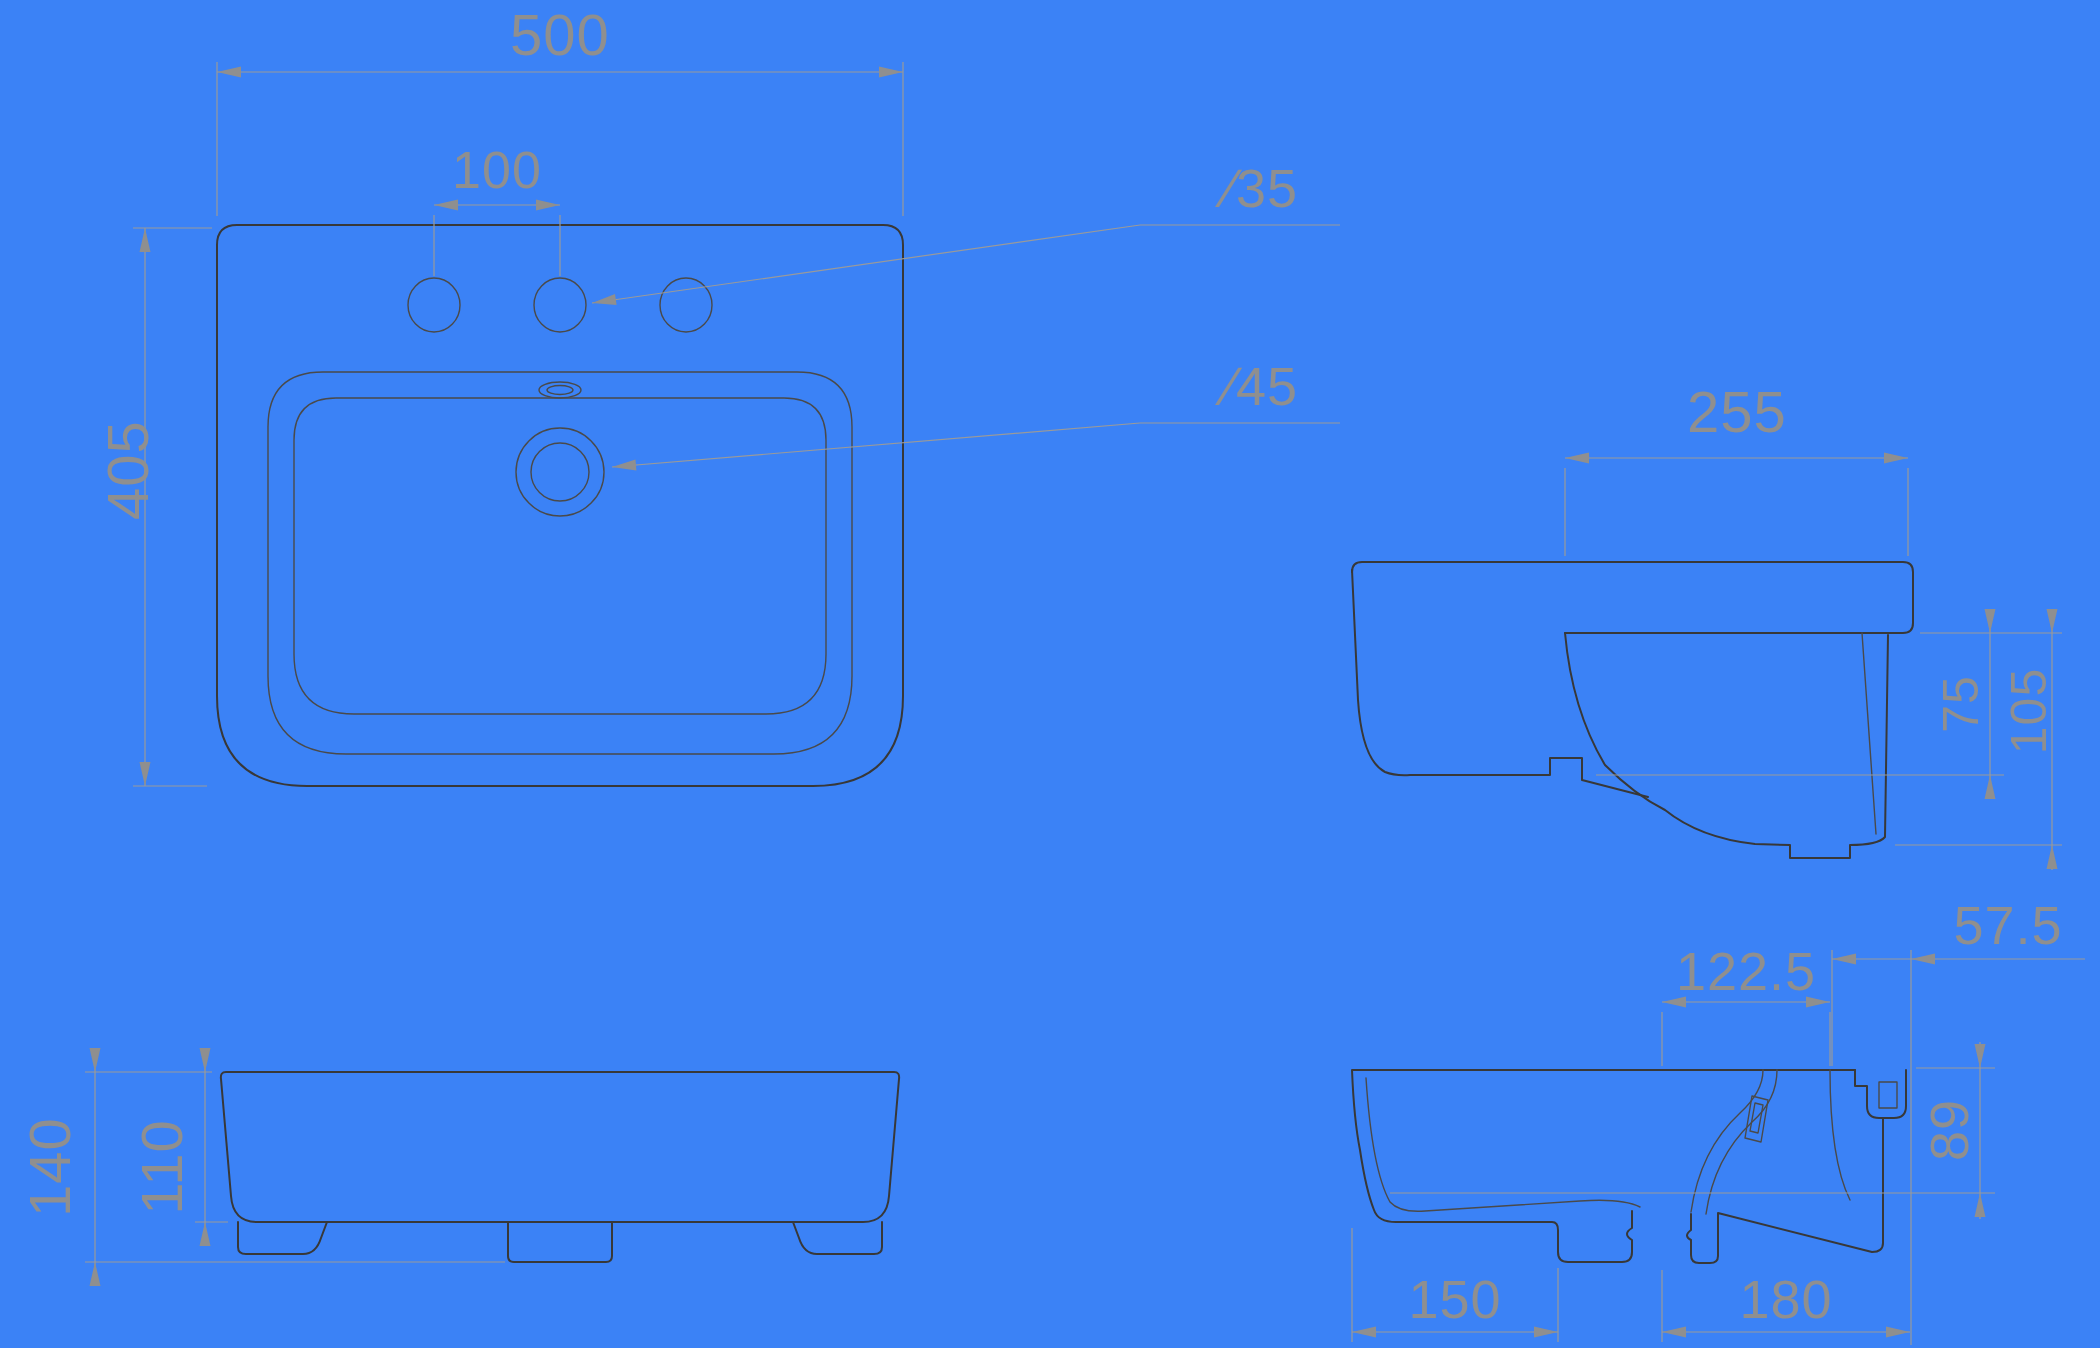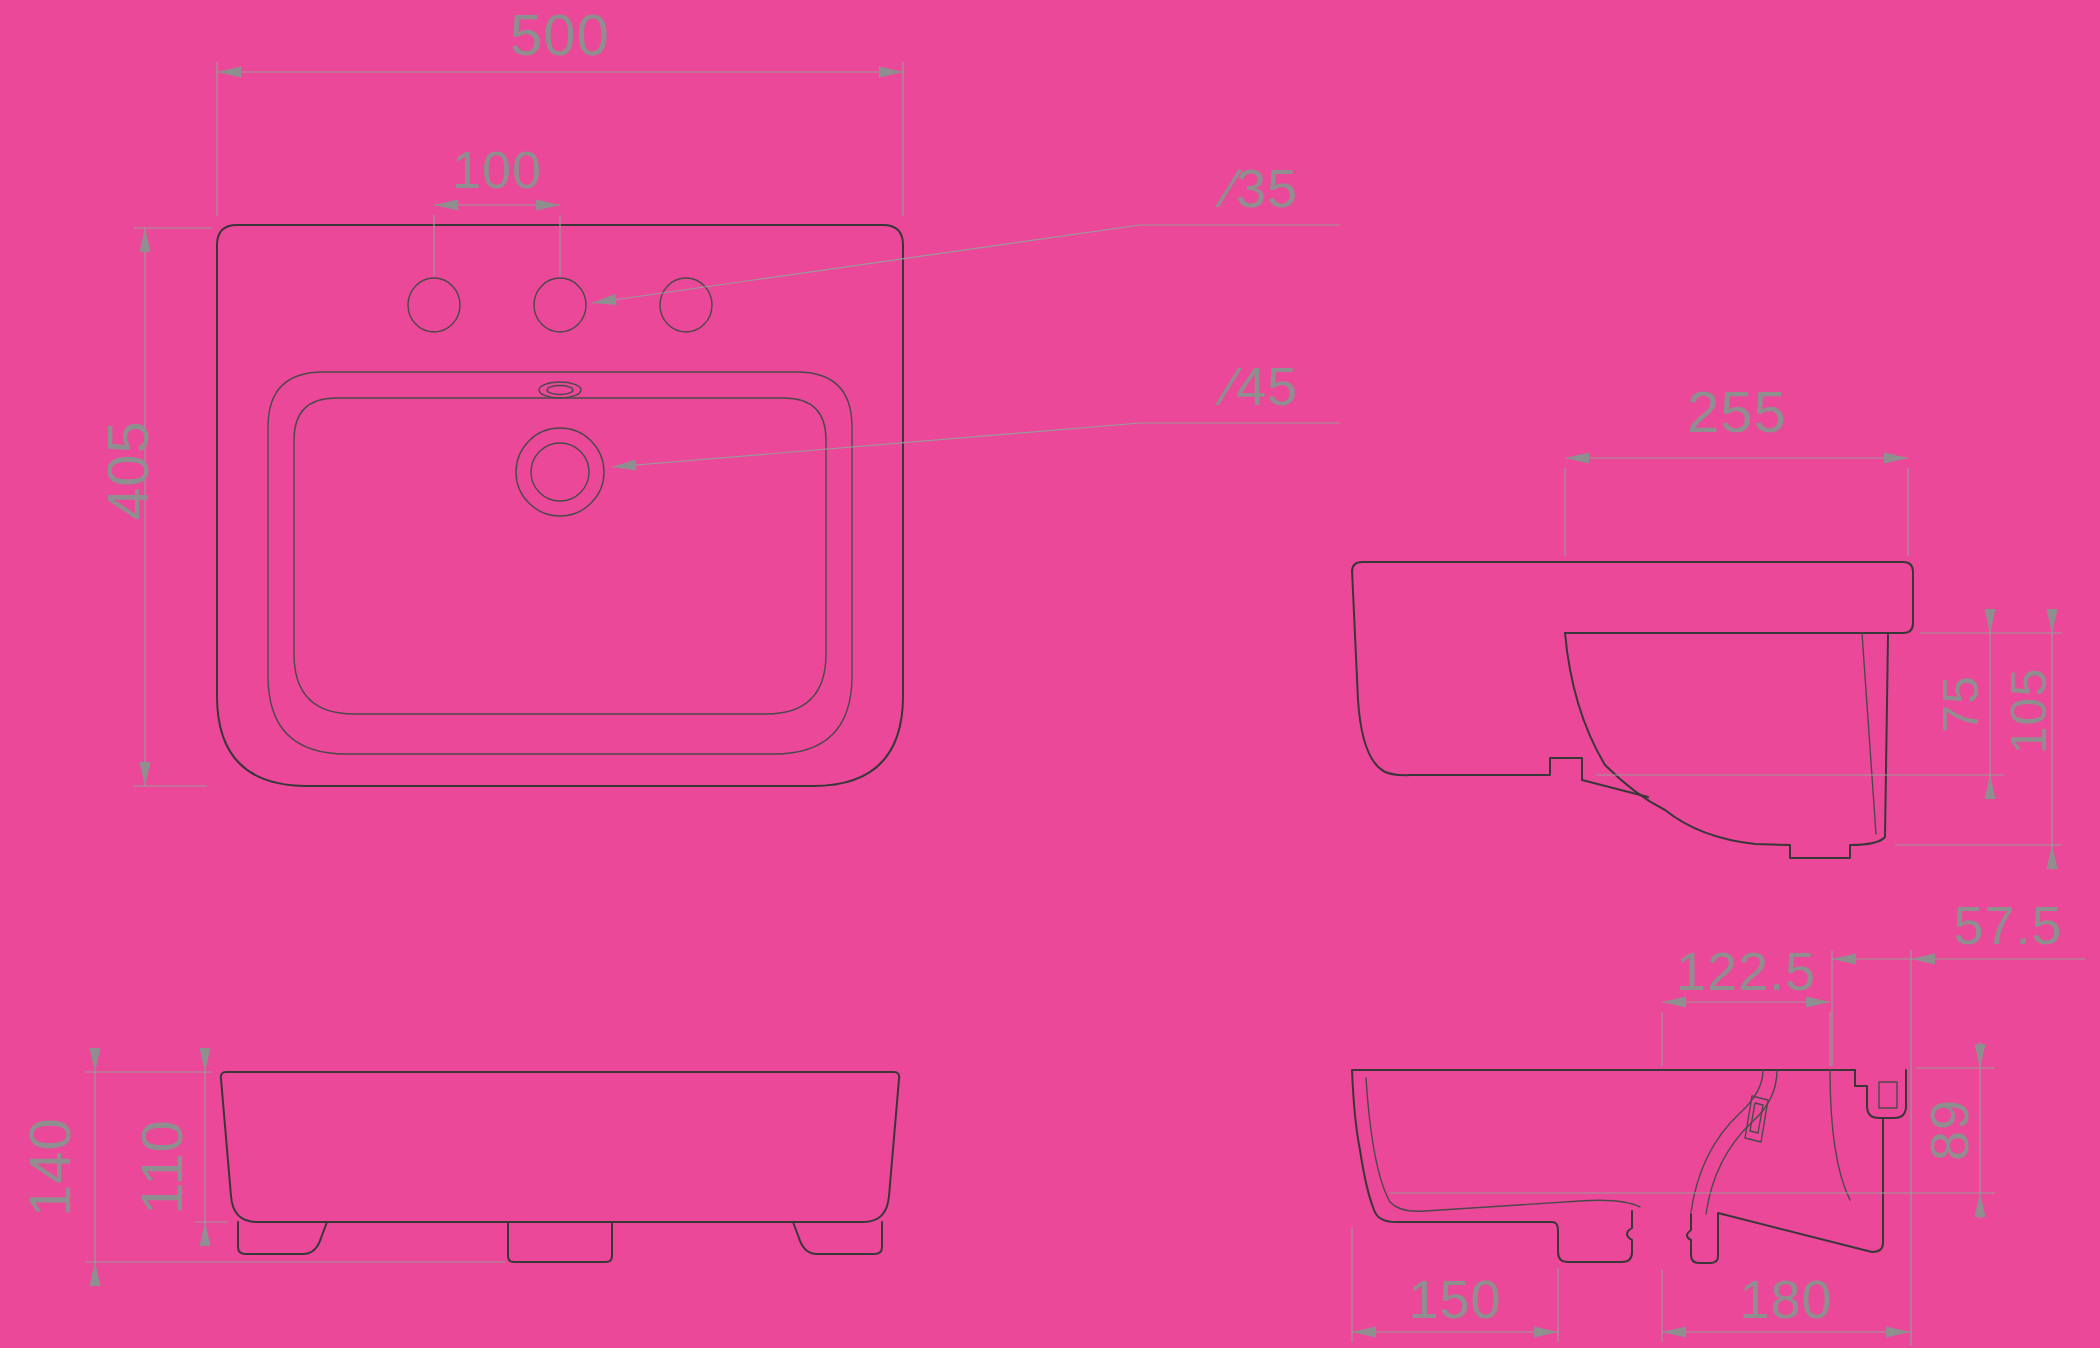--- a/index.html
+++ b/index.html
@@ -3,7 +3,7 @@
 <meta charset="utf-8">
 <style>
   html,body{margin:0;padding:0;background:#fff;}
-  #canvas{position:relative;width:2100px;height:1348px;background:#ec4899;overflow:hidden;
+  #canvas{position:relative;width:2100px;height:1348px;background:#3b82f6;overflow:hidden;
           font-family:"Liberation Sans", sans-serif;}
   svg{position:absolute;left:0;top:0;}
   .geo{fill:none;stroke:#383838;stroke-width:2;stroke-linejoin:round;stroke-linecap:round;}

